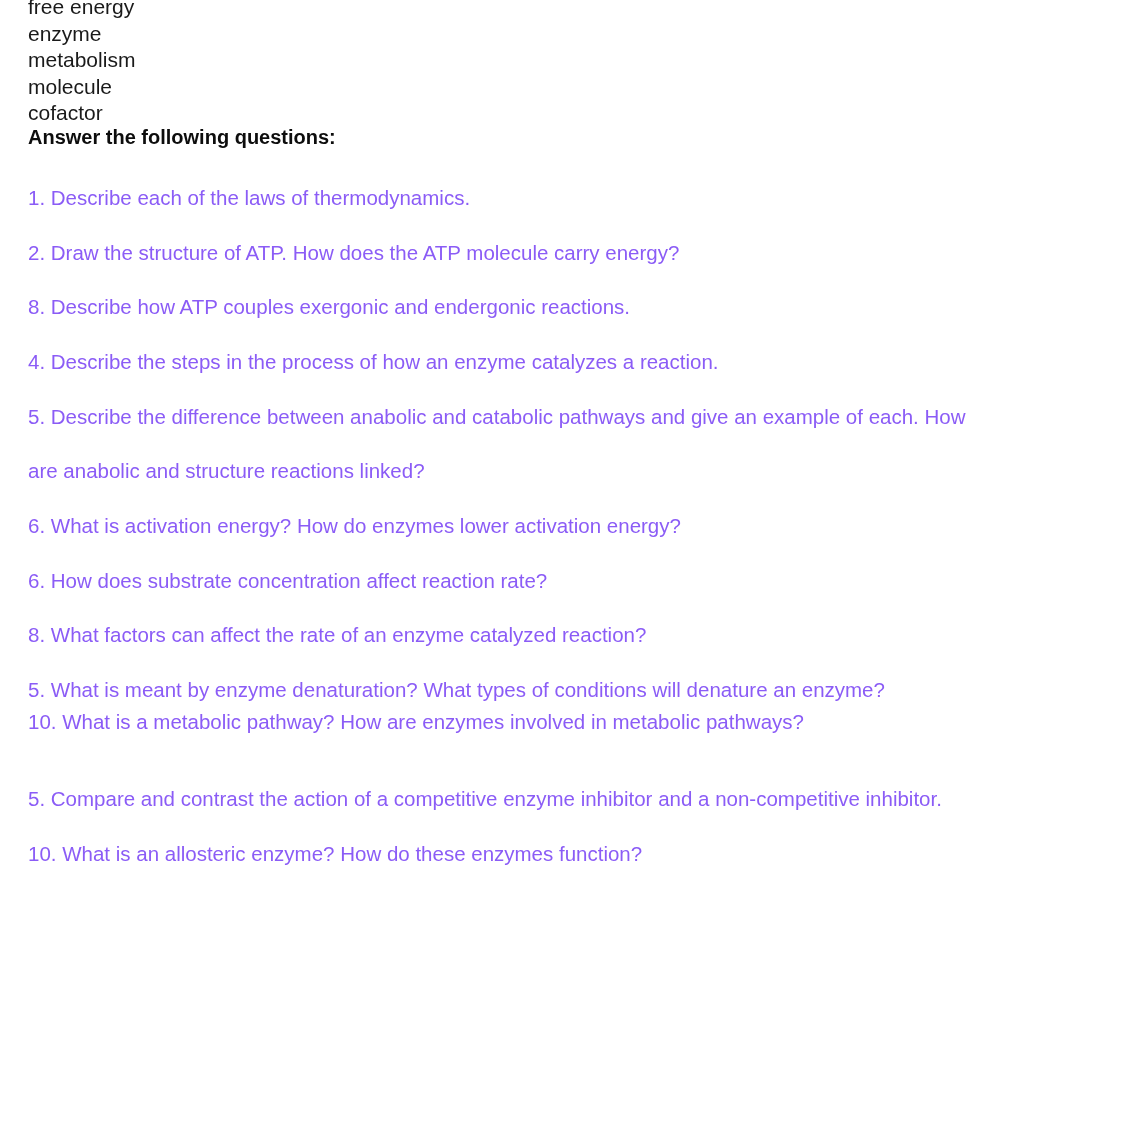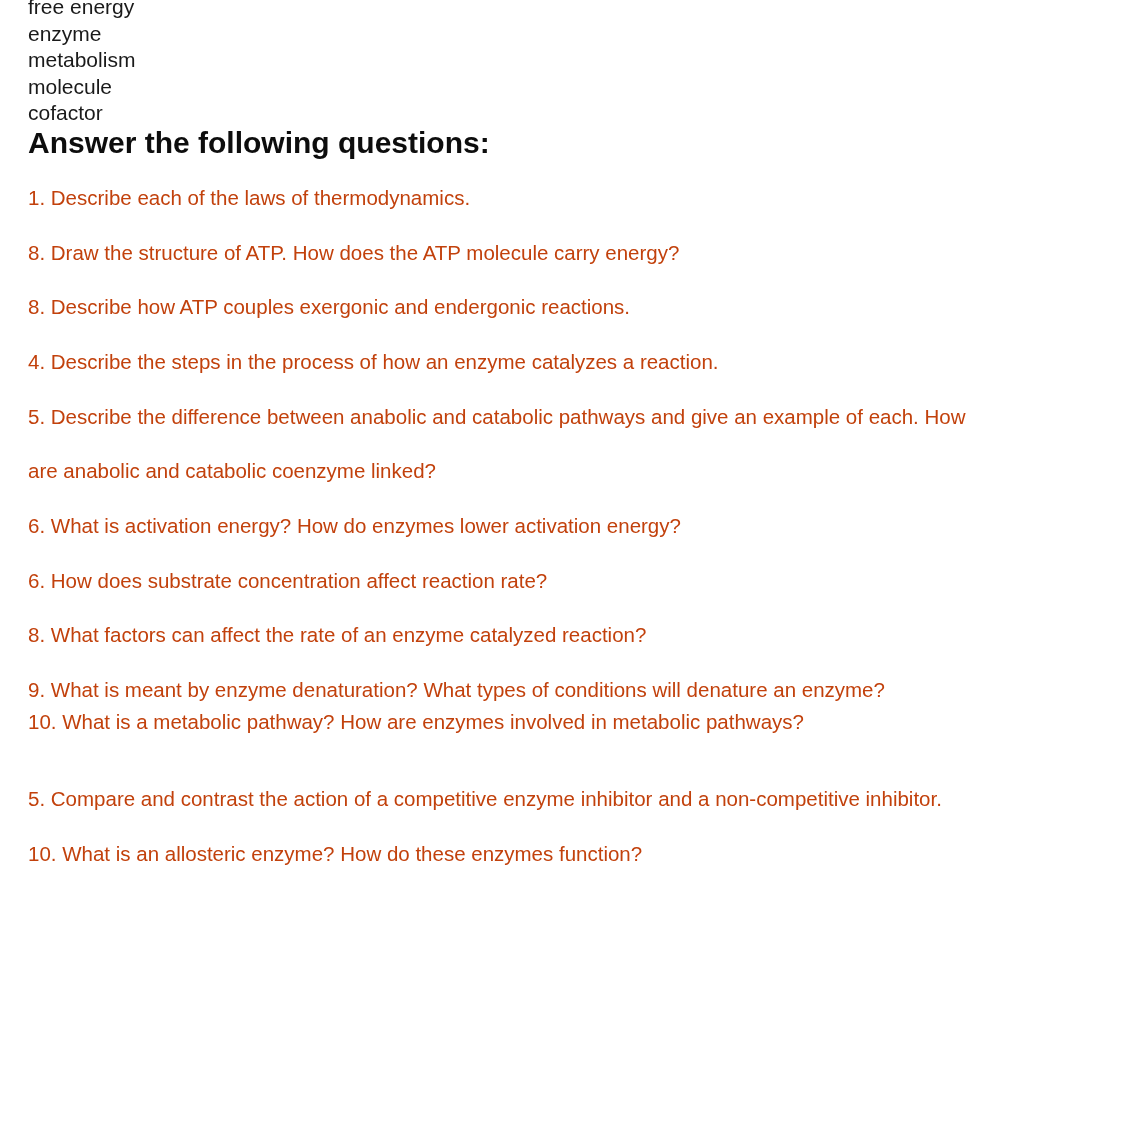--- a/index.html
+++ b/index.html
@@ -13,7 +13,7 @@
   .term { font-size: 21px; line-height: 26.5px; color: #1a1a1a; margin: 0; }
   .heading {
     position: absolute; left: 28px; top: 126px;
-    font-size: 30px; font-weight: bold; color: #0d0d0d; margin: 0;
+    font-size: 20px; font-weight: bold; color: #0d0d0d; margin: 0;
   }
   .q {
     position: absolute; left: 28px;

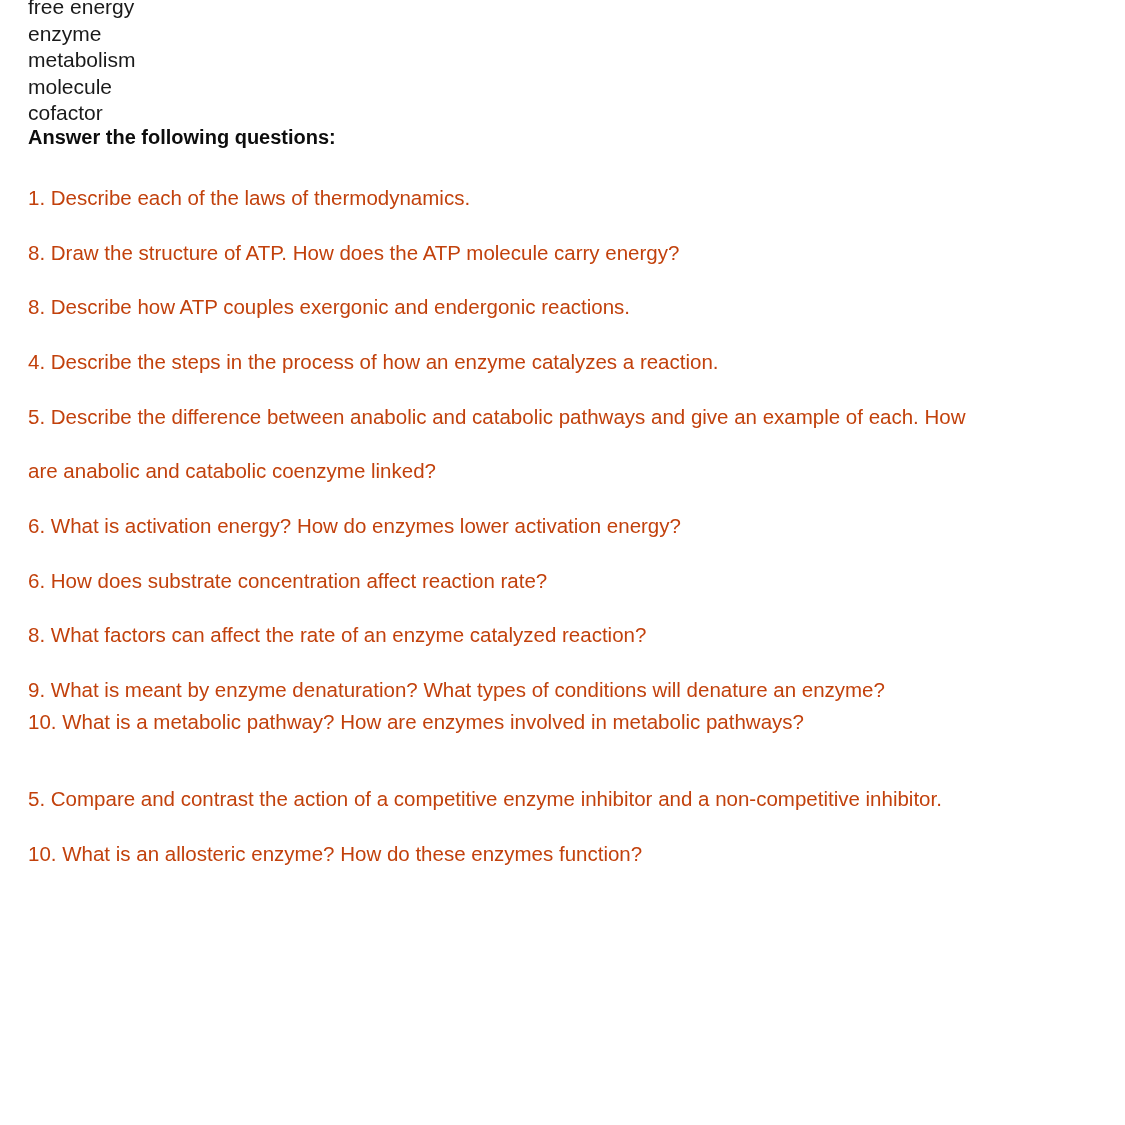--- a/index.html
+++ b/index.html
@@ -17,7 +17,7 @@
   }
   .q {
     position: absolute; left: 28px;
-    font-size: 20.5px; color: #c2410c; margin: 0; white-space: nowrap; text-align: right;
+    font-size: 20.5px; color: #8b5cf6; margin: 0; white-space: nowrap; text-align: right;
   }
 </style>
 </head>

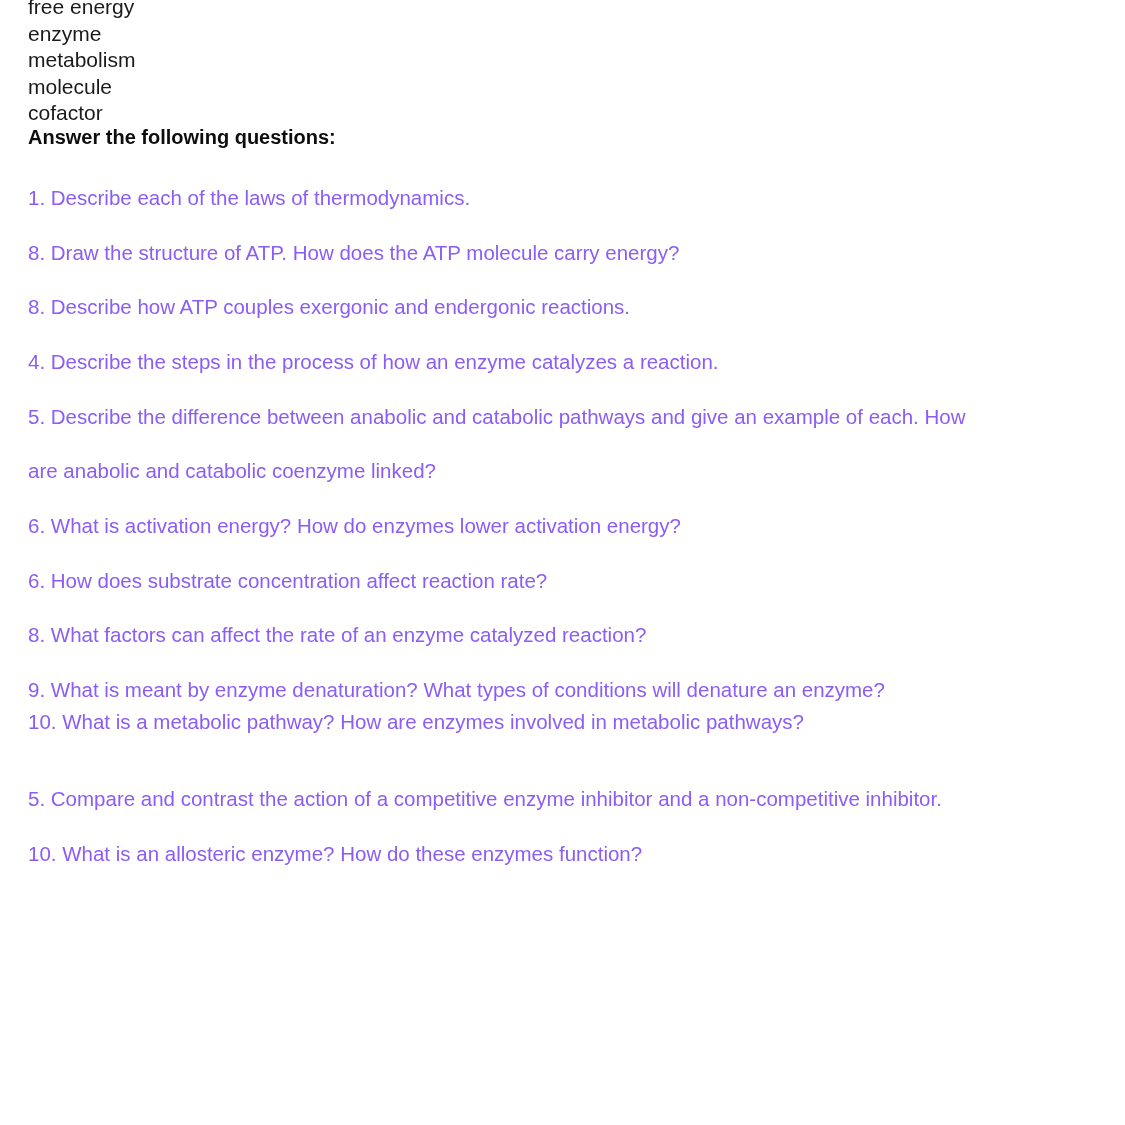--- a/index.html
+++ b/index.html
@@ -35,7 +35,7 @@
 
 <div>
   <p class="q" style="top:186px">1. Describe each of the laws of thermodynamics.</p>
-  <p class="q" style="top:241px">8. Draw the structure of ATP. How does the ATP molecule carry energy?</p>
+  <p class="q" style="top:241px">2. Draw the structure of ATP. How does the ATP molecule carry energy?</p>
   <p class="q" style="top:295px">8. Describe how ATP couples exergonic and endergonic reactions.</p>
   <p class="q" style="top:350px">4. Describe the steps in the process of how an enzyme catalyzes a reaction.</p>
   <p class="q" style="top:405px">5. Describe the difference between anabolic and catabolic pathways and give an example of each. How</p>

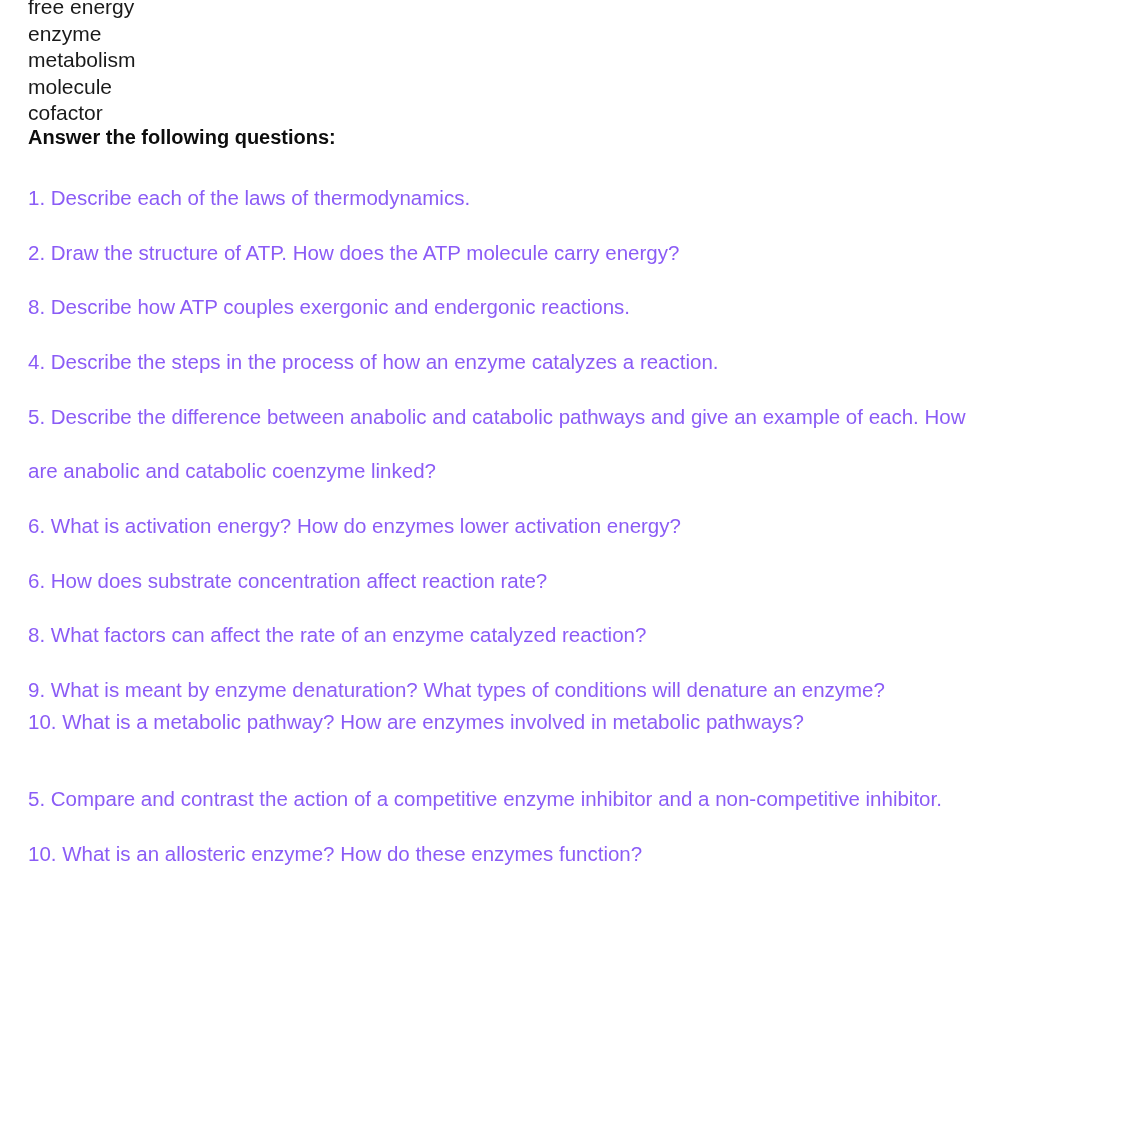--- a/index.html
+++ b/index.html
@@ -39,7 +39,7 @@
   <p class="q" style="top:295px">8. Describe how ATP couples exergonic and endergonic reactions.</p>
   <p class="q" style="top:350px">4. Describe the steps in the process of how an enzyme catalyzes a reaction.</p>
   <p class="q" style="top:405px">5. Describe the difference between anabolic and catabolic pathways and give an example of each. How</p>
-  <p class="q" style="top:459px">are anabolic and catabolic coenzyme linked?</p>
+  <p class="q" style="top:459px">are anabolic and structure reactions linked?</p>
   <p class="q" style="top:514px">6. What is activation energy? How do enzymes lower activation energy?</p>
   <p class="q" style="top:569px">6. How does substrate concentration affect reaction rate?</p>
   <p class="q" style="top:623px">8. What factors can affect the rate of an enzyme catalyzed reaction?</p>

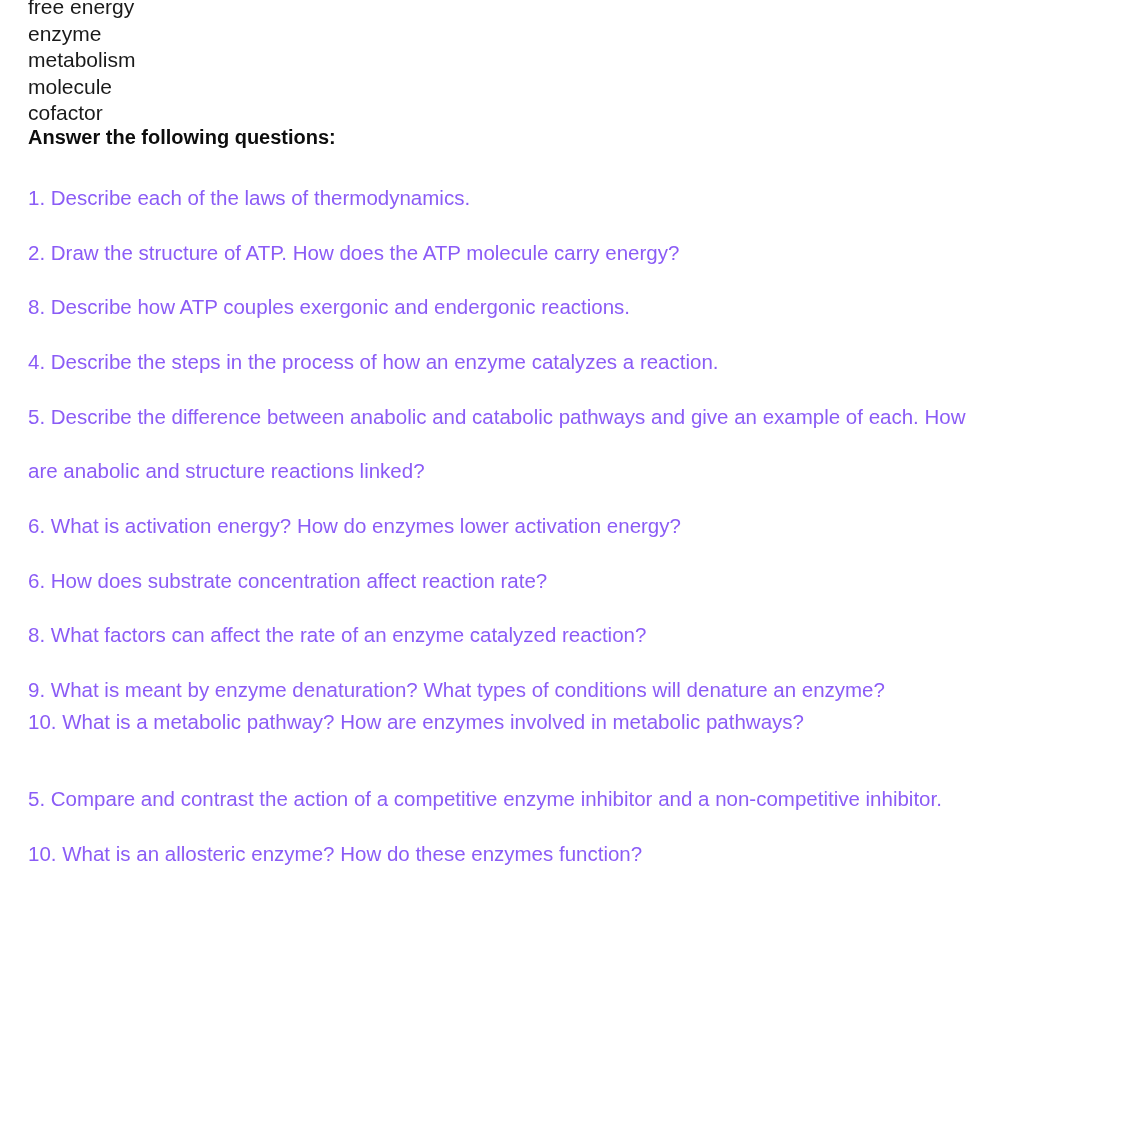--- a/index.html
+++ b/index.html
@@ -43,7 +43,7 @@
   <p class="q" style="top:514px">6. What is activation energy? How do enzymes lower activation energy?</p>
   <p class="q" style="top:569px">6. How does substrate concentration affect reaction rate?</p>
   <p class="q" style="top:623px">8. What factors can affect the rate of an enzyme catalyzed reaction?</p>
-  <p class="q" style="top:678px">9. What is meant by enzyme denaturation? What types of conditions will denature an enzyme?</p>
+  <p class="q" style="top:678px">5. What is meant by enzyme denaturation? What types of conditions will denature an enzyme?</p>
   <p class="q" style="top:710px">10. What is a metabolic pathway? How are enzymes involved in metabolic pathways?</p>
   <p class="q" style="top:787px">5. Compare and contrast the action of a competitive enzyme inhibitor and a non-competitive inhibitor.</p>
   <p class="q" style="top:842px">10. What is an allosteric enzyme? How do these enzymes function?</p>

